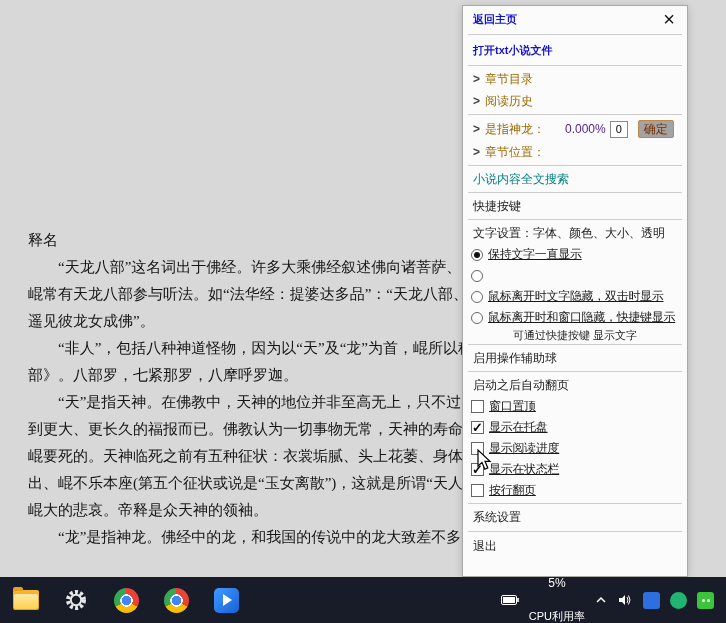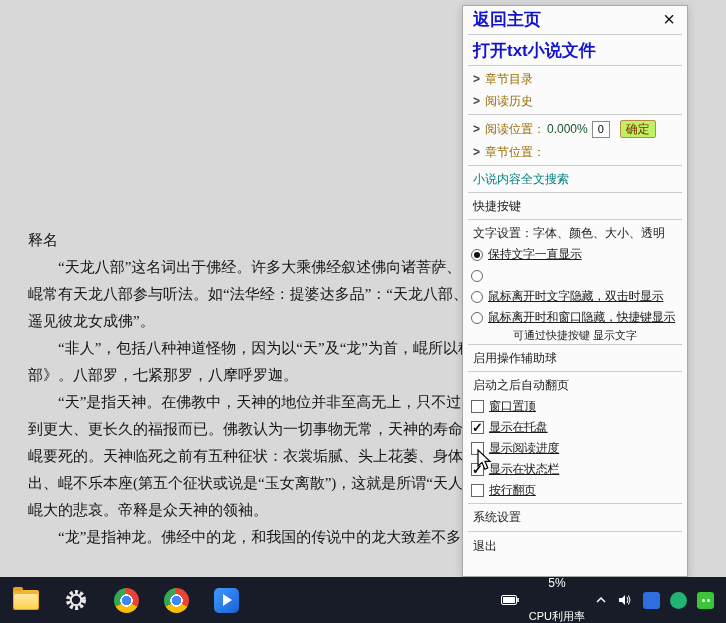--- a/index.html
+++ b/index.html
@@ -33,7 +33,7 @@
   .row.exit{height:24px;}
   .row.spread{justify-content:space-between;}
   .sep{border:0;border-top:1px solid #cdcdcd;margin:2px 5px;}
-  .link{color:#1313cc;font-weight:bold;font-size:17px;cursor:pointer;}
+  .link{color:#1313cc;font-weight:bold;font-size:11px;cursor:pointer;}
   .brown{color:#9a6a00;}
   .teal{color:#008080;}
   .chev{color:#444;margin-right:5px;font-weight:bold;}

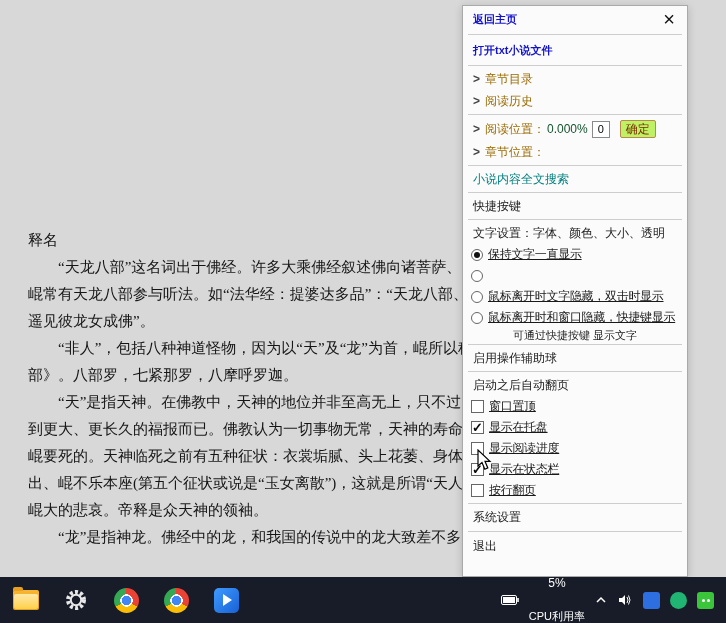--- a/index.html
+++ b/index.html
@@ -138,7 +138,7 @@
   <hr class="sep">
   <div class="row pos">
     <span class="chev">&gt;</span>
-    <span class="brown">阅读位置：</span>
+    <span class="brown">是指神龙：</span>
     <span class="pct">0.000%</span>
     <input class="posin" value="0" style="">
     <button class="confirm">确定</button>

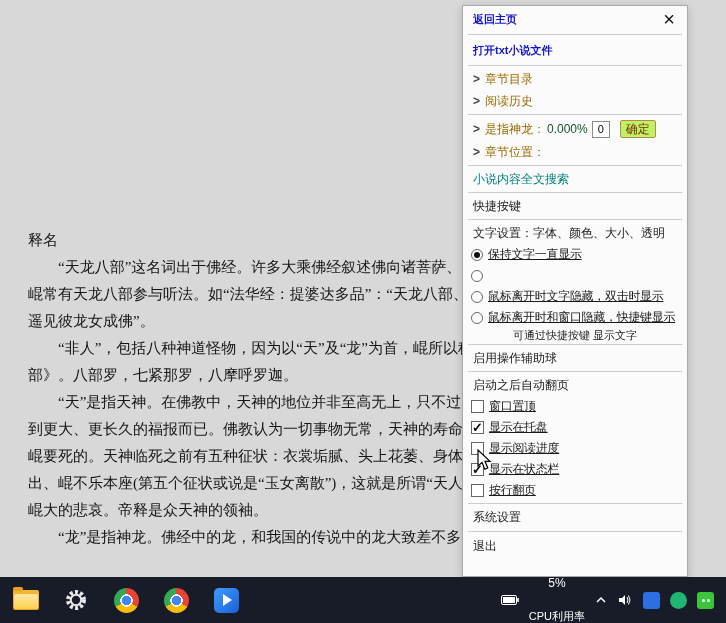--- a/index.html
+++ b/index.html
@@ -38,7 +38,7 @@
   .teal{color:#008080;}
   .chev{color:#444;margin-right:5px;font-weight:bold;}
   .close{font-size:20px;line-height:1;color:#111;cursor:pointer;margin-right:2px;}
-  .pct{color:#14532d;margin-left:2px;}
+  .pct{color:#4c1d95;margin-left:20px;}
   .posin{
     width:16px;height:15px;border:1px solid #8a8a8a;background:#fff;
     font-size:11px;text-align:center;padding:0;margin:0 4px;

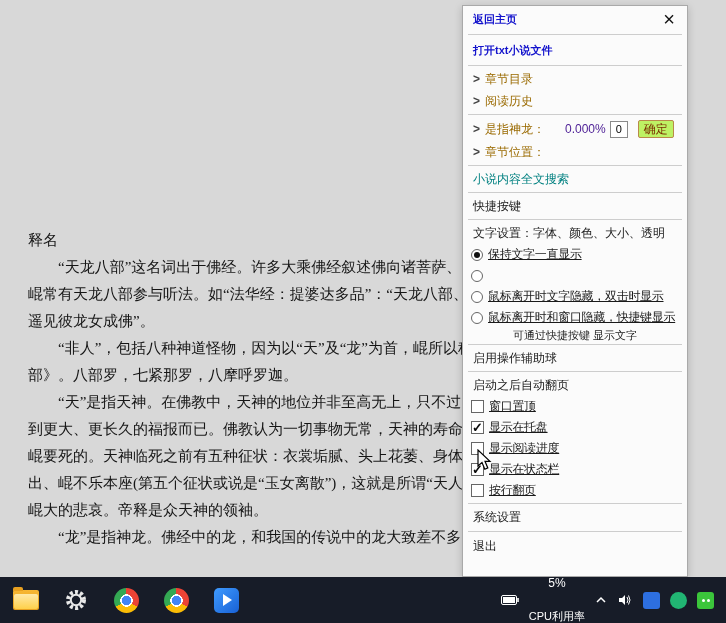--- a/index.html
+++ b/index.html
@@ -45,7 +45,7 @@
     font-family:"Liberation Sans",sans-serif;
   }
   .confirm{
-    height:18px;font-size:12px;color:#7a2d00;background:#bef264;
+    height:18px;font-size:12px;color:#7a2d00;background:#a3a3a3;
     border:1px solid #b98a4a;border-radius:2px;padding:0 5px;margin-left:6px;
     font-family:"Liberation Sans",sans-serif;cursor:pointer;
   }

